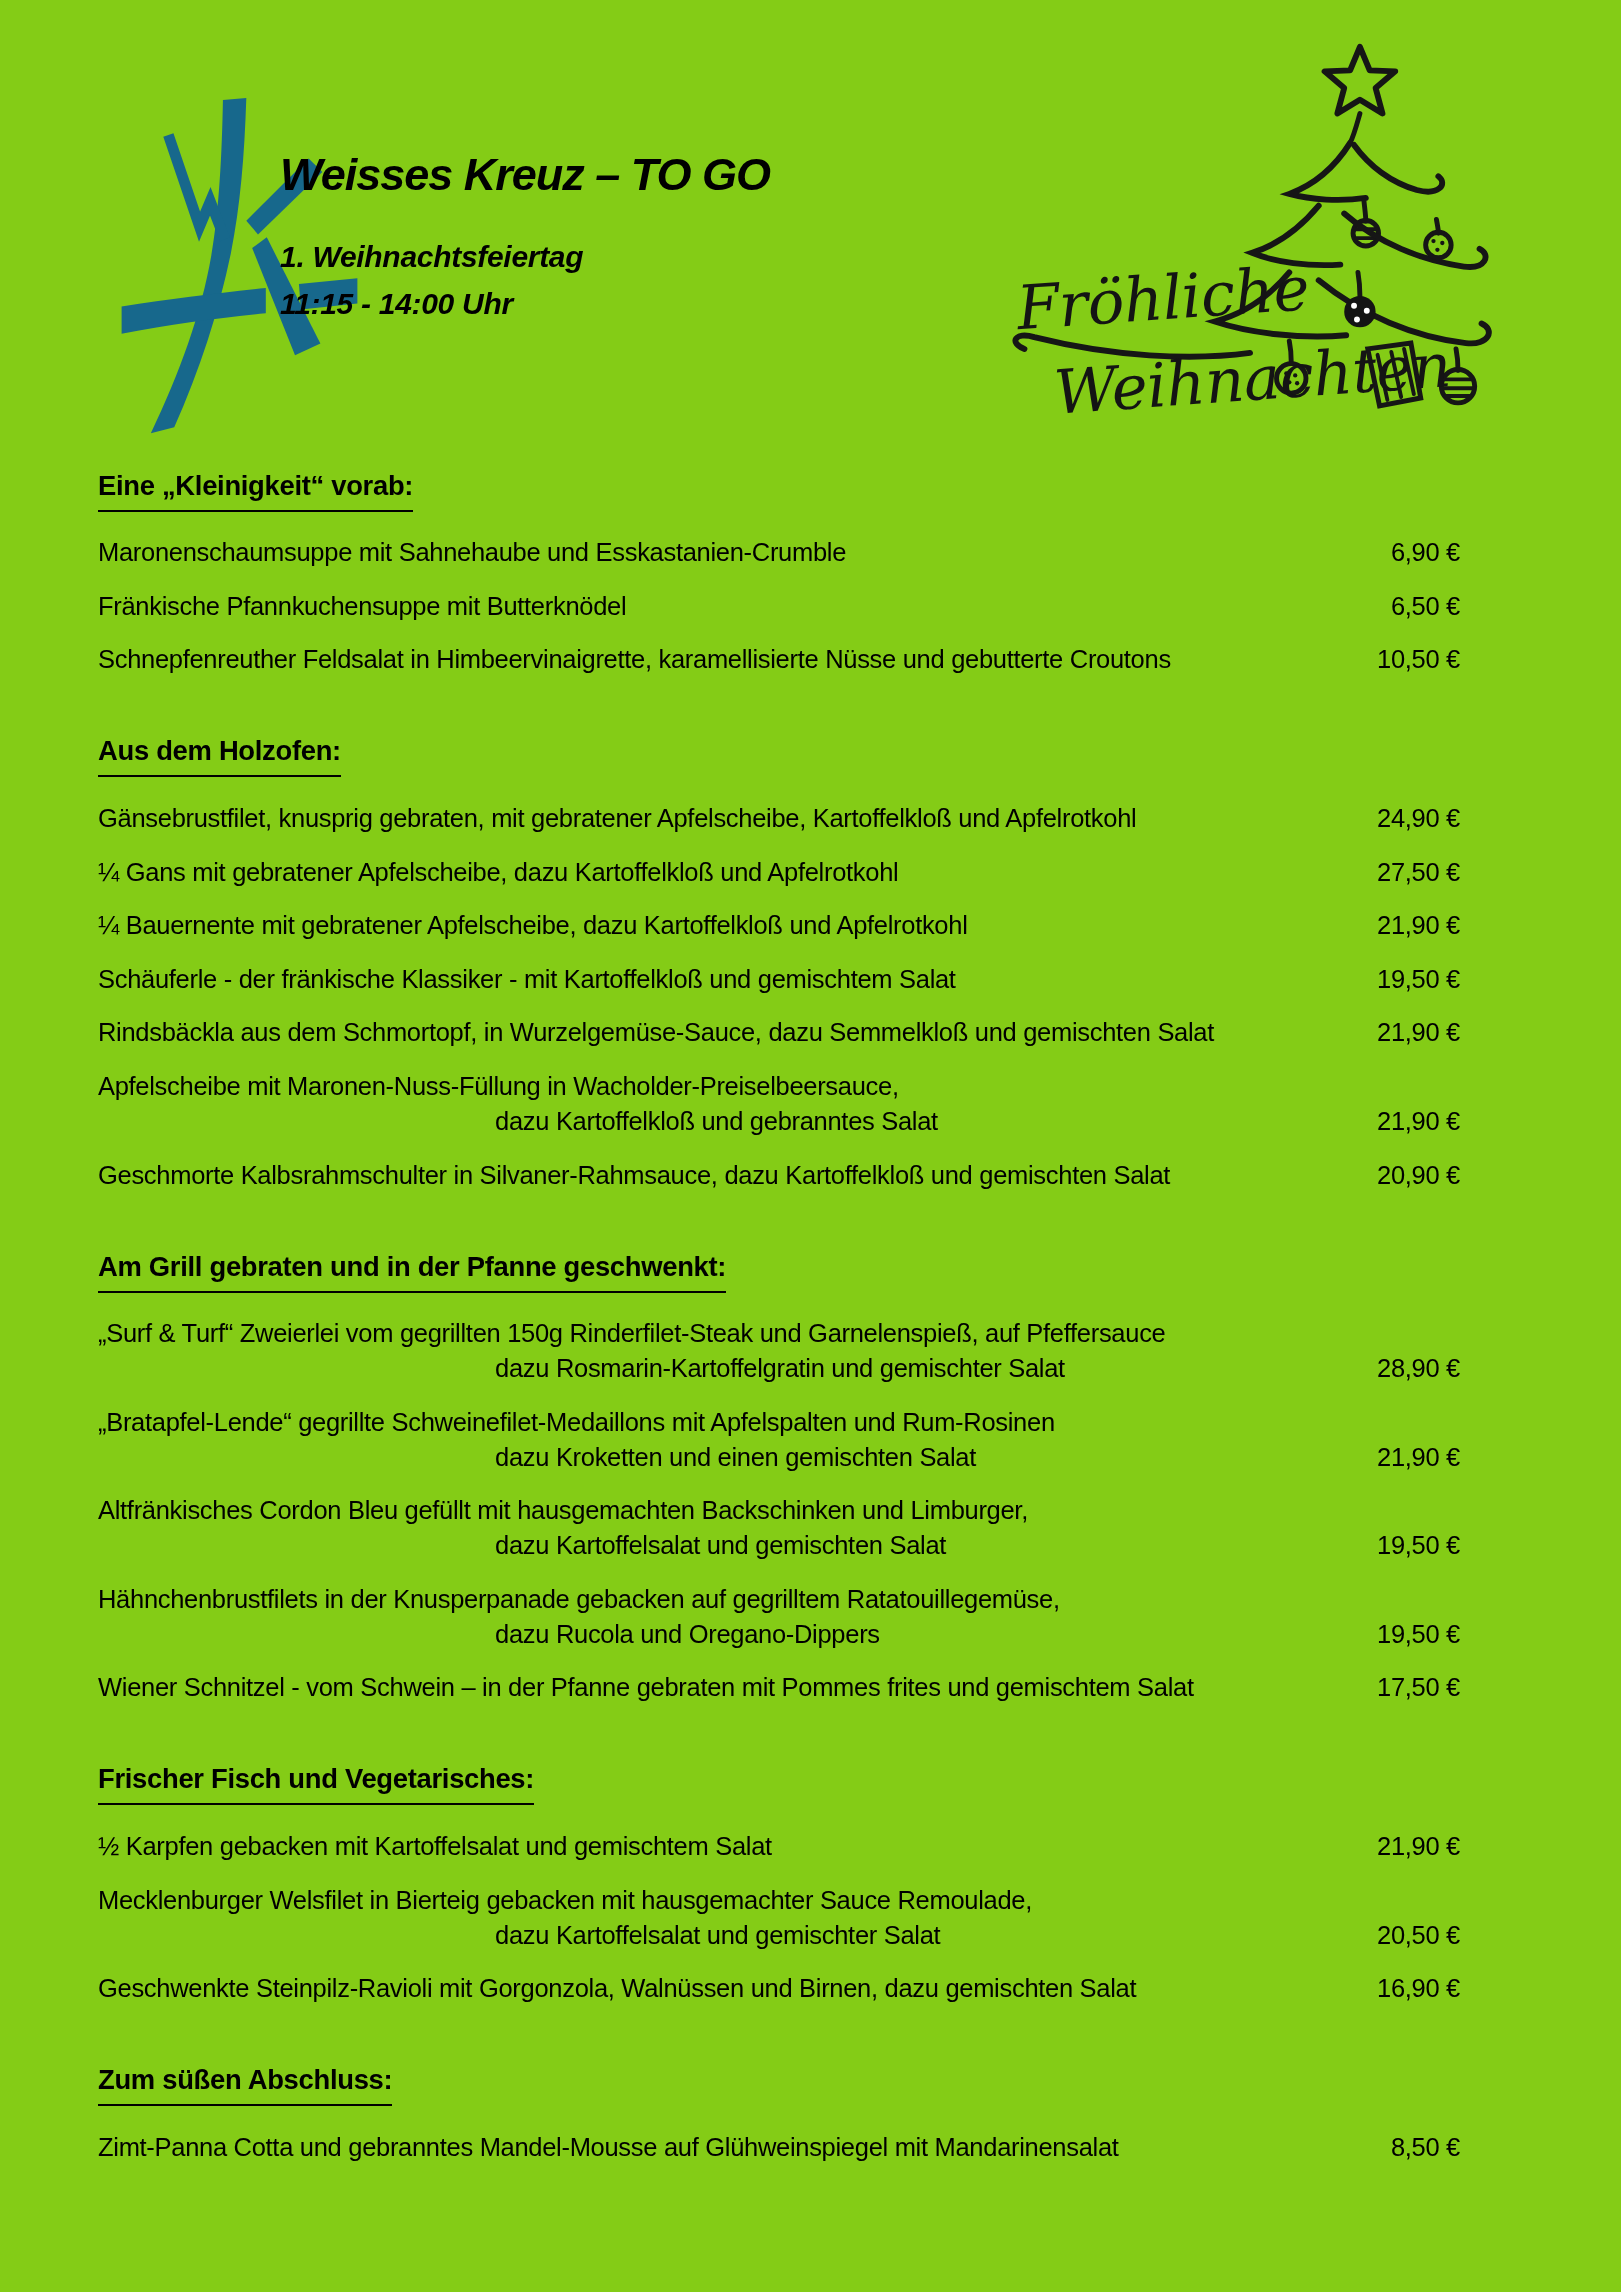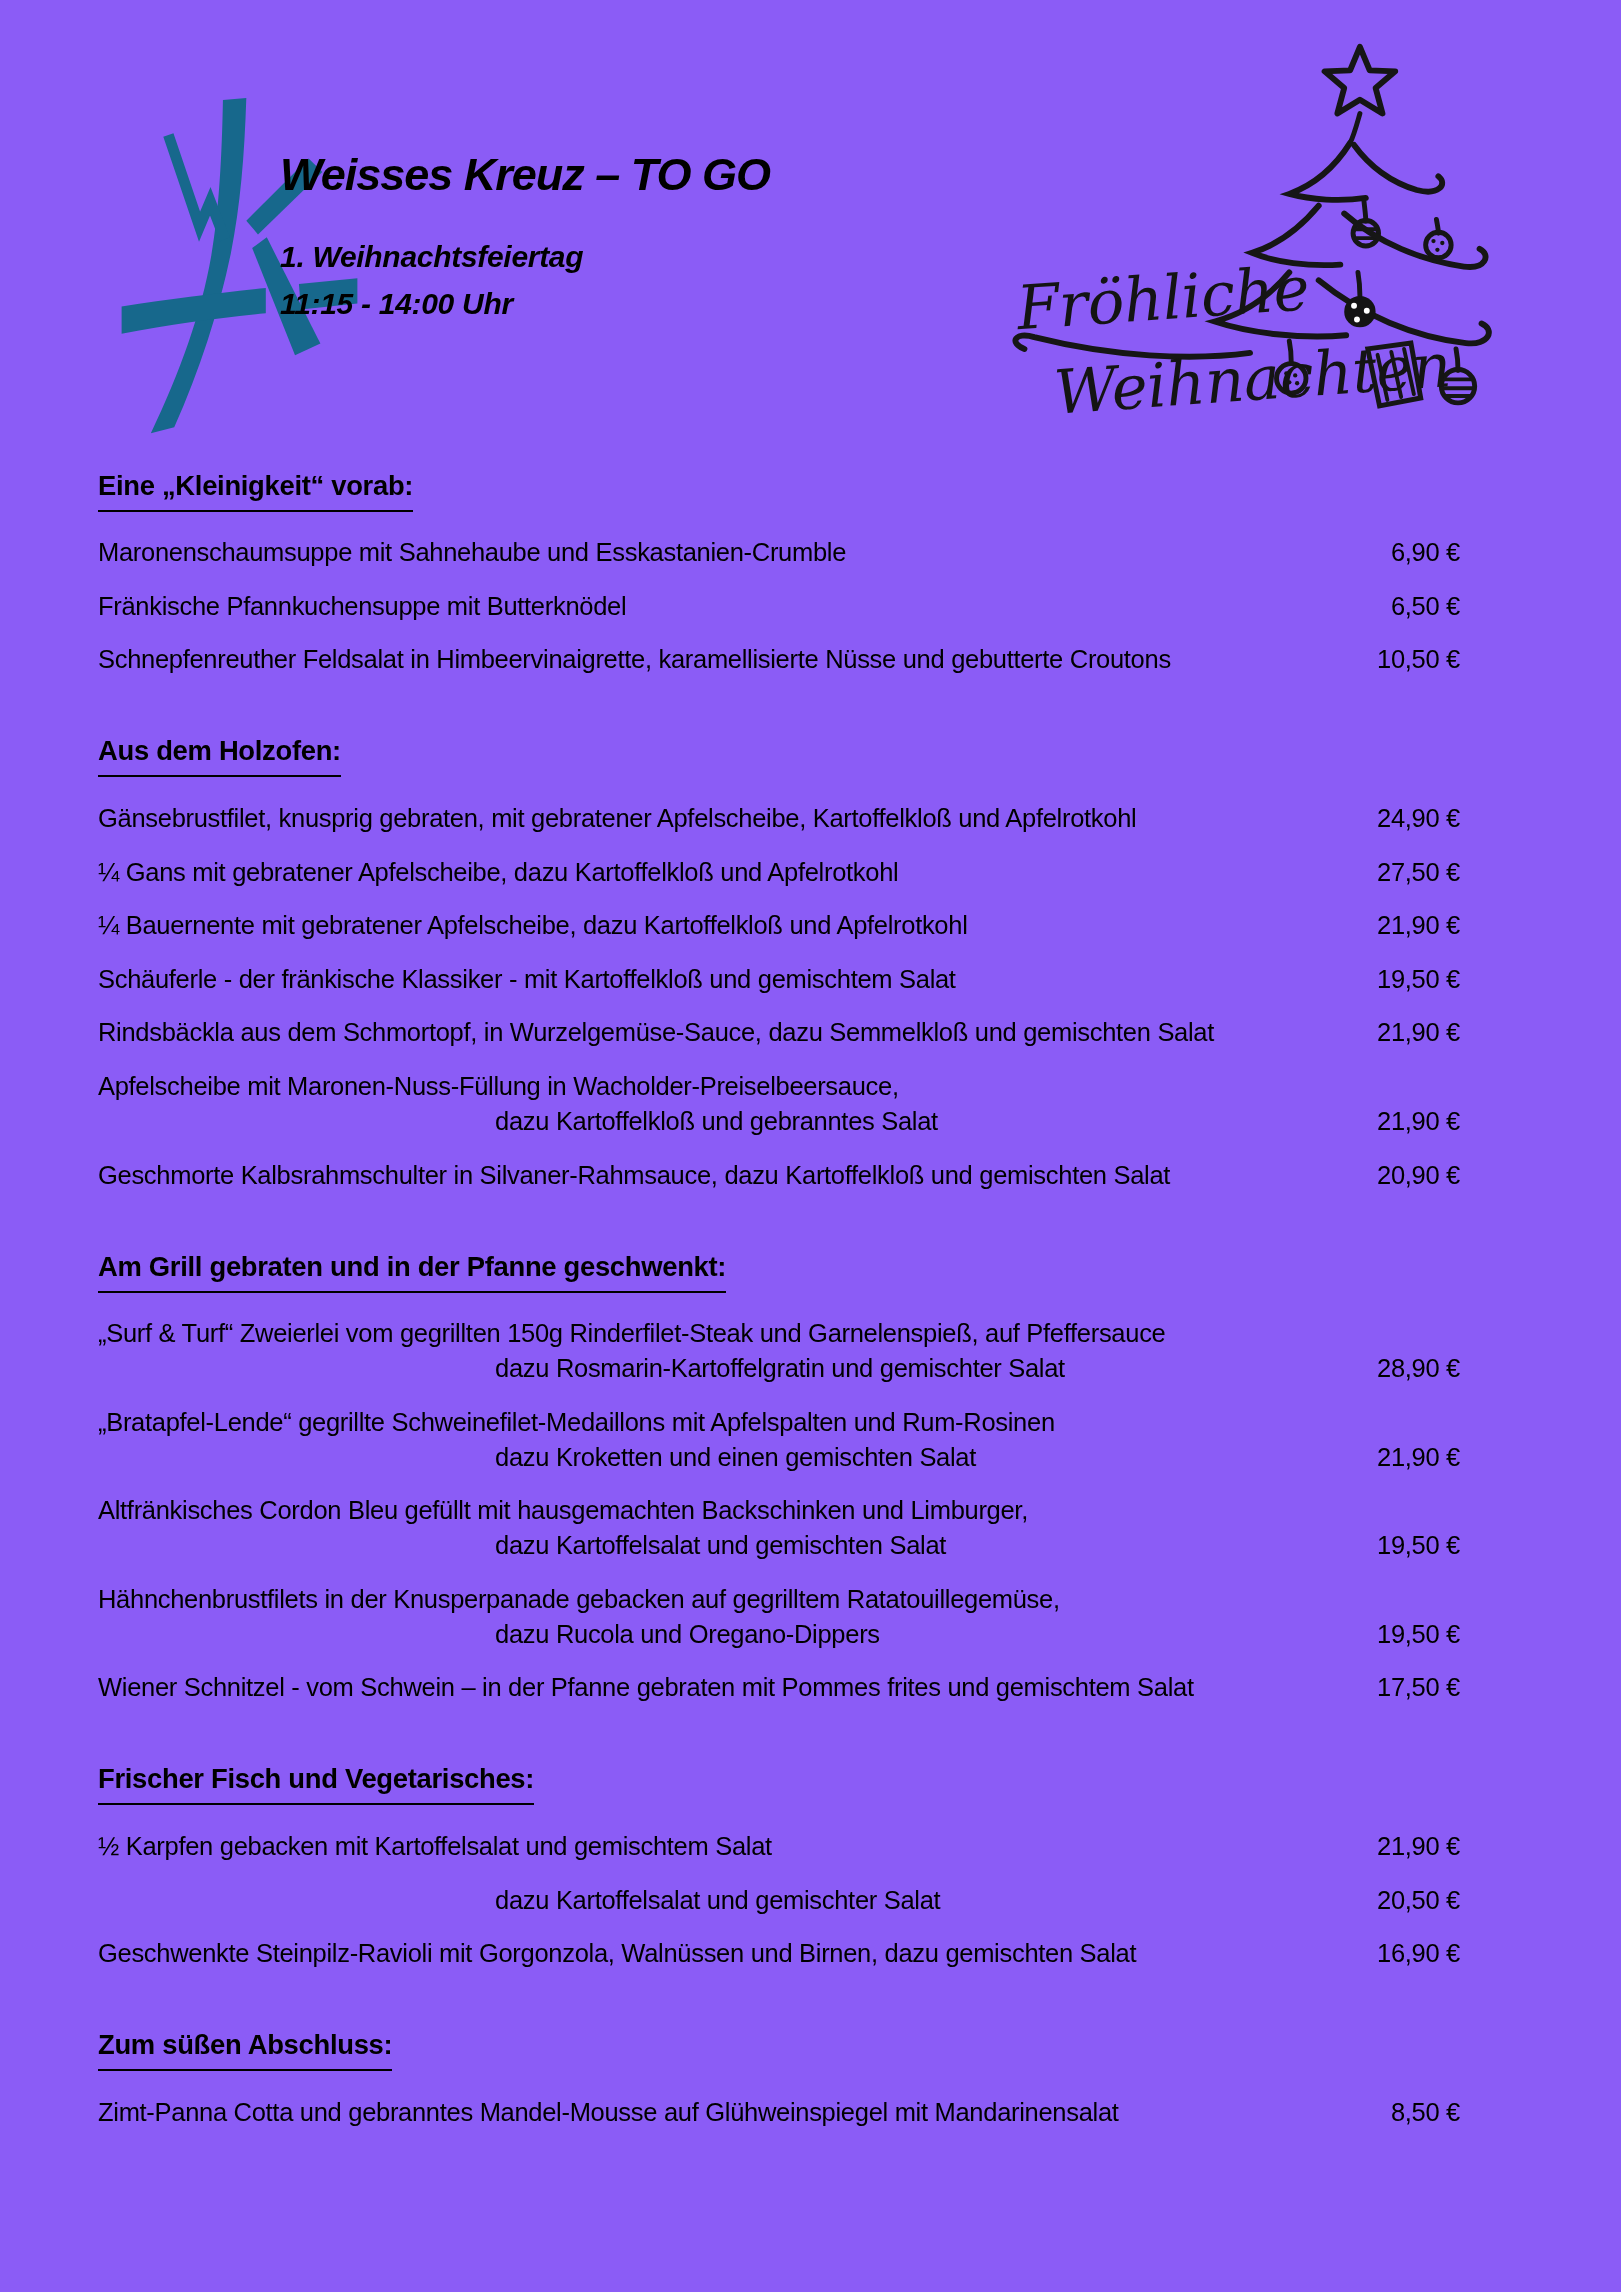--- a/index.html
+++ b/index.html
@@ -5,7 +5,7 @@
   html,body { margin:0; padding:0; background:#888; }
   .page {
     position:relative; width:1621px; height:2293px; margin:0 auto;
-    background:#8b5cf6; color:#000;
+    background:#84cc16; color:#000;
     font-family:"Liberation Sans", sans-serif;
     letter-spacing:-0.3px;
     overflow:hidden;

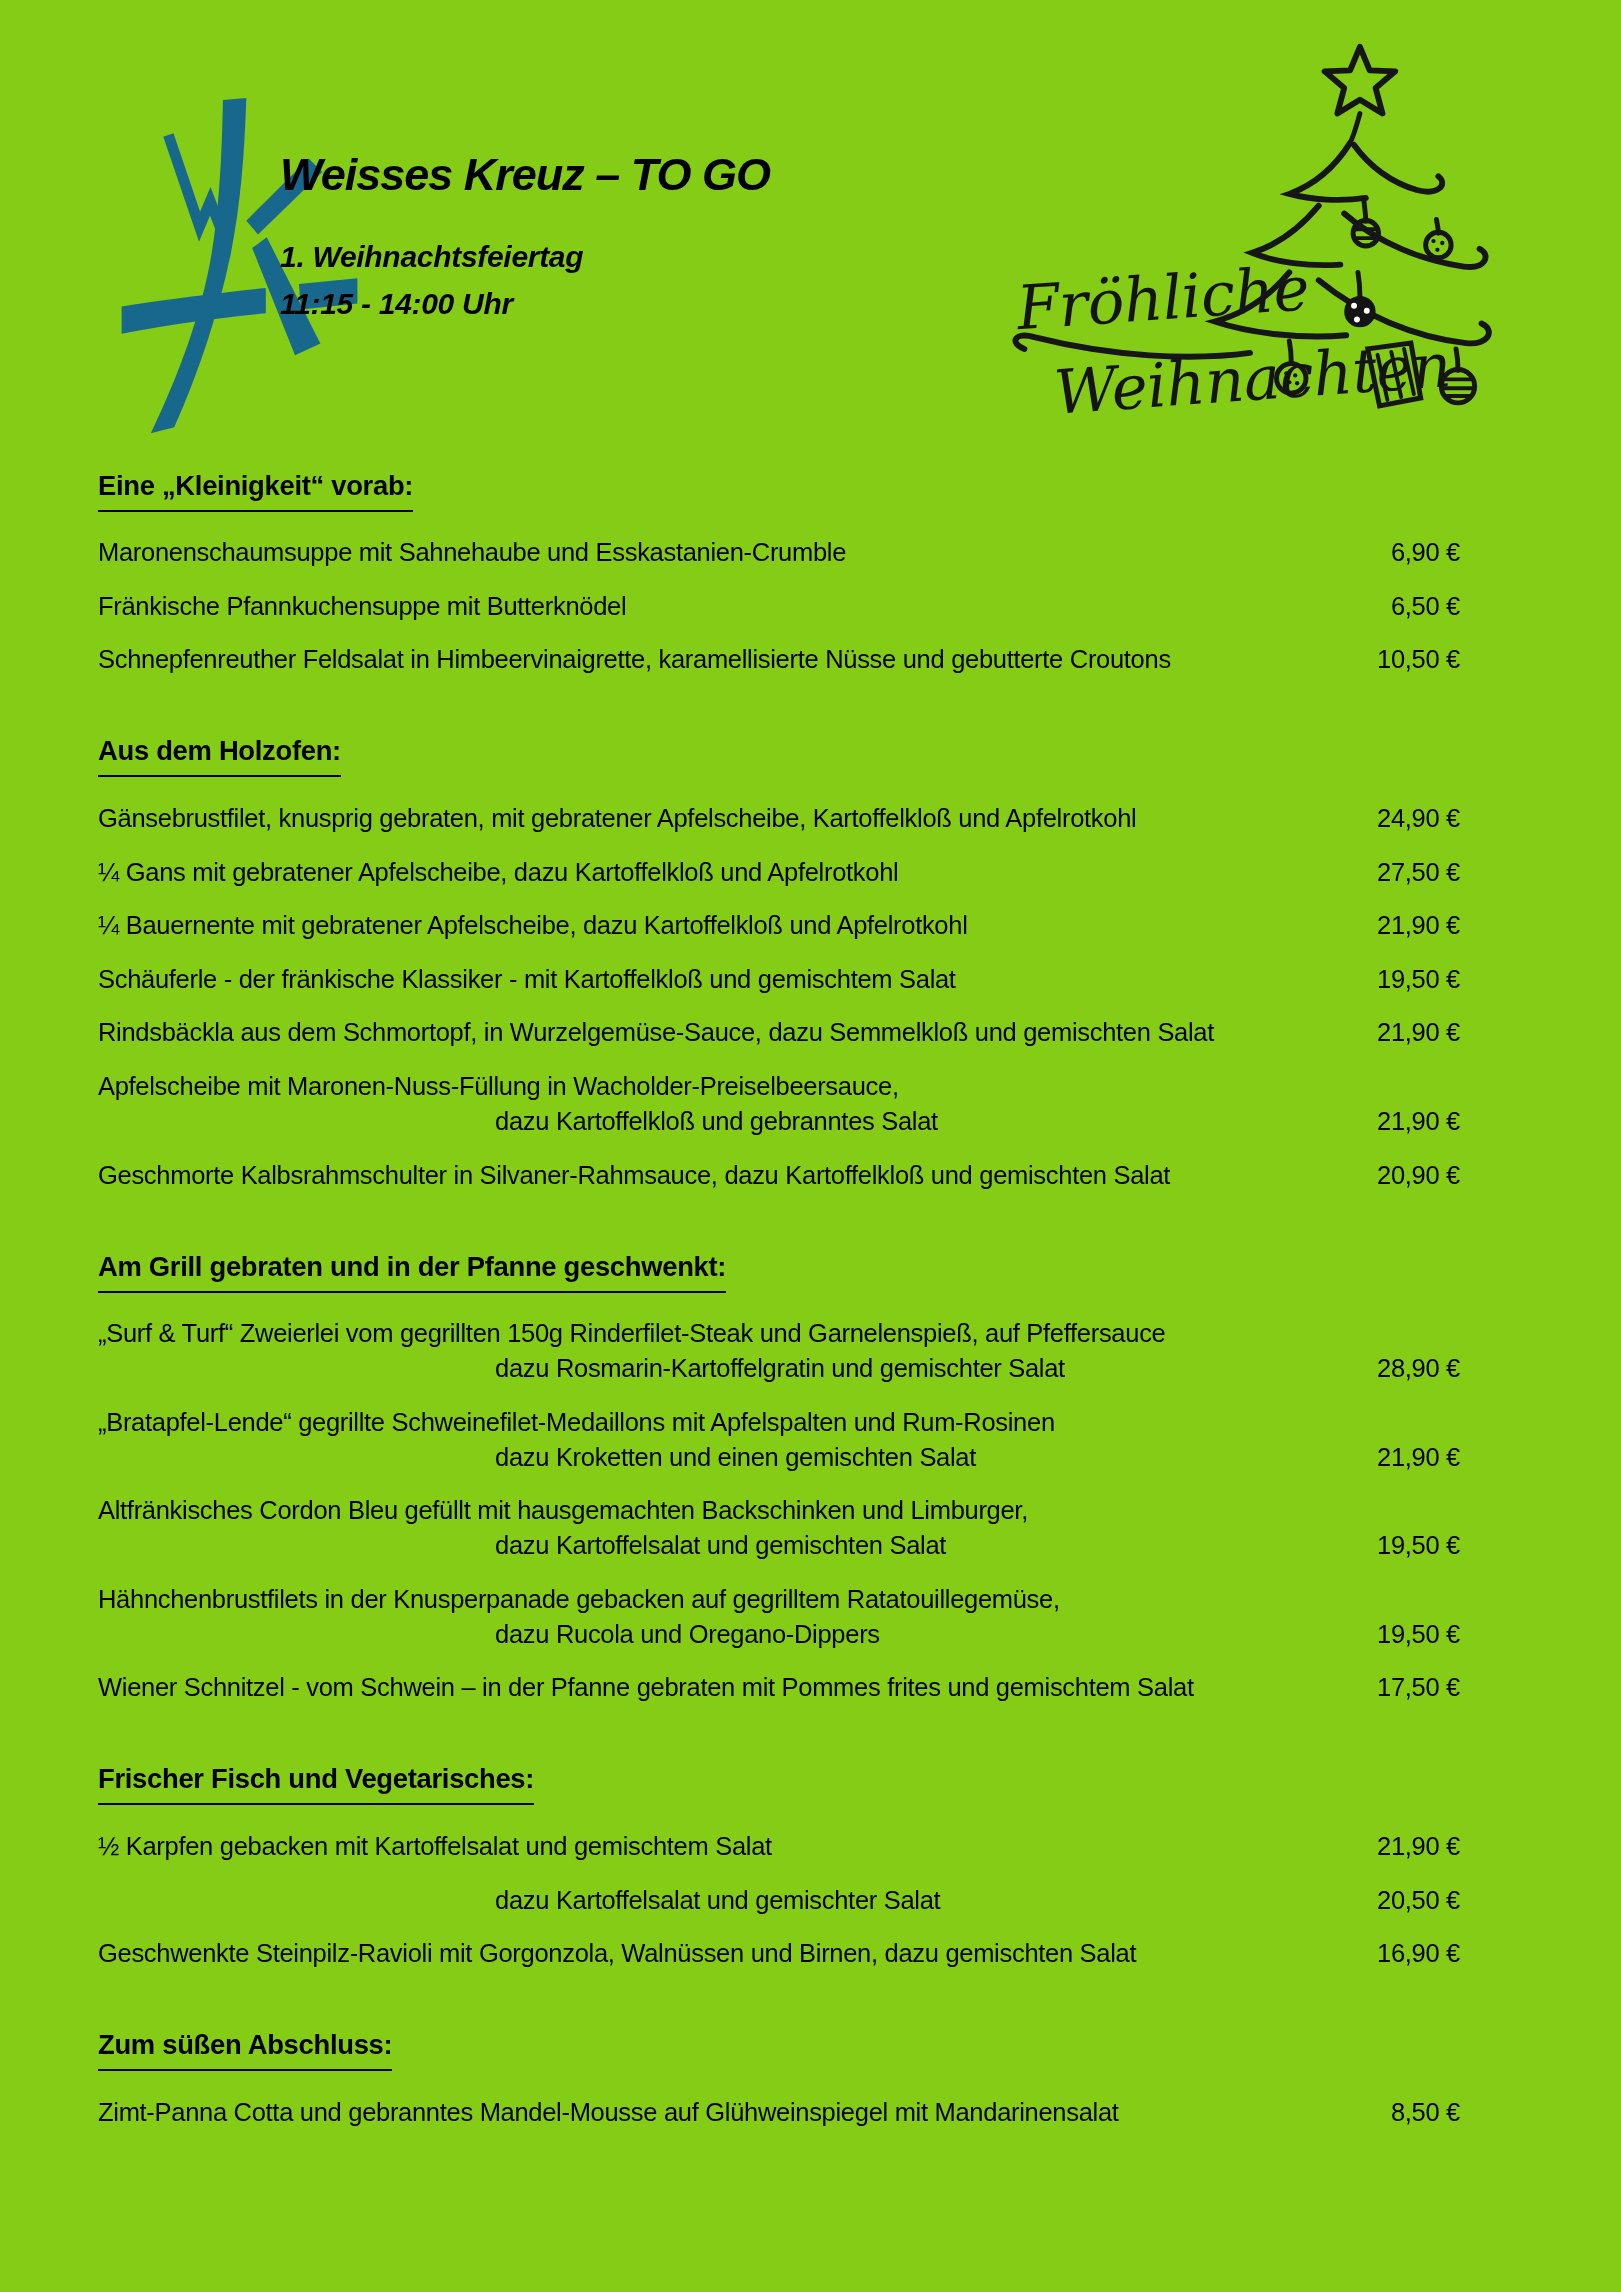--- a/index.html
+++ b/index.html
@@ -265,6 +265,7 @@
 
     <div class="item">
       <div class="item-text">
+        <div class="line1">Mecklenburger Welsfilet in Bierteig gebacken mit hausgemachter Sauce Remoulade,</div>
         <div class="line2">dazu Kartoffelsalat und gemischter Salat</div>
       </div>
       <div class="price">20,50 €</div>

